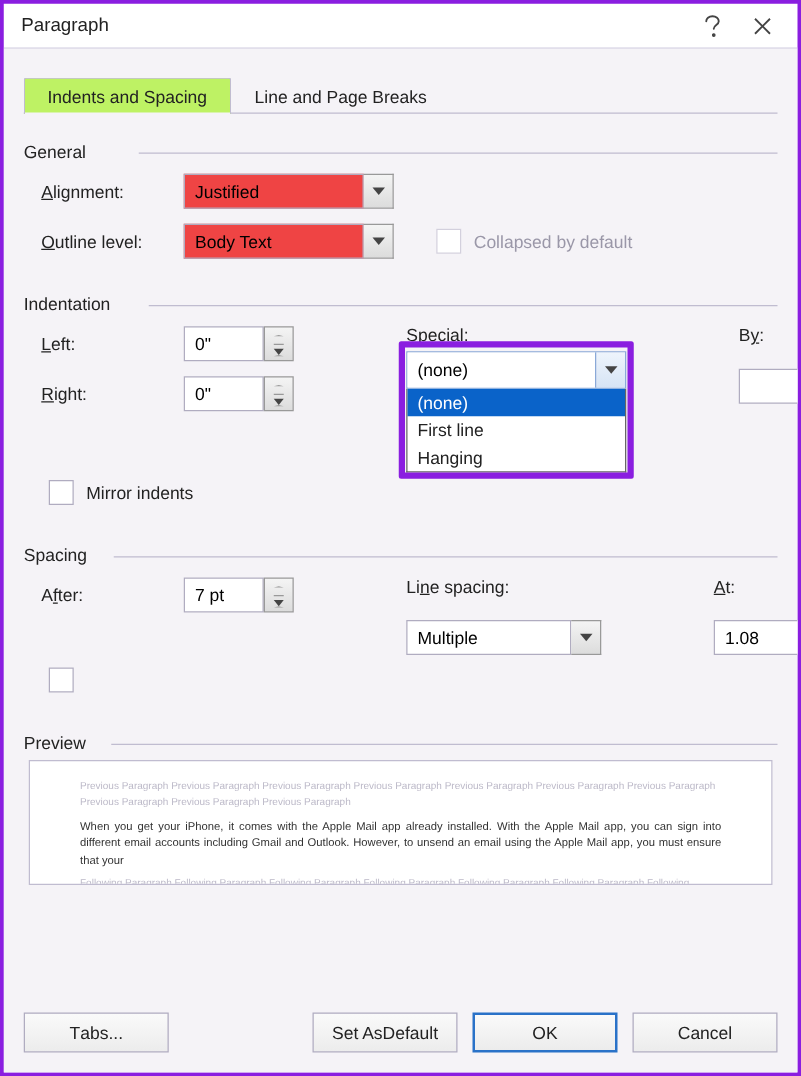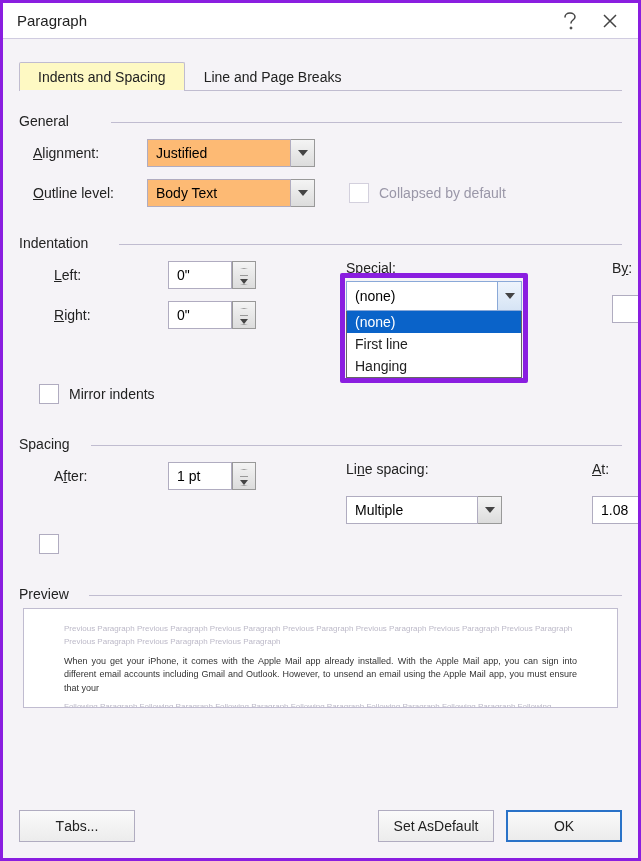--- a/index.html
+++ b/index.html
@@ -12,7 +12,7 @@
 .tabs { display: flex; align-items: flex-end; height: 34px; position: relative; margin-top: 8px; }
 .tabs::after { content: ""; position: absolute; left: 0; right: 0; bottom: 0; height: 1px; background: #c0bcd0; }
 .tab { padding: 6px 18px; font-size: 14px; color: #222; border: 1px solid transparent; border-bottom: none; position: relative; z-index: 2; cursor: pointer; }
-.tab.active { border-color: #c0bcd0; background: #fef9c3; border-top-left-radius: 2px; border-top-right-radius: 2px; }
+.tab.active { border-color: #c0bcd0; background: #bef264; border-top-left-radius: 2px; border-top-right-radius: 2px; }
 .tab.active::after { content: ""; position: absolute; left: 0; right: 0; bottom: -1px; height: 2px; background: #f5f3f7; }
 .section { margin-top: 22px; }
 .section-title { font-size: 14px; color: #222; padding-bottom: 2px; }

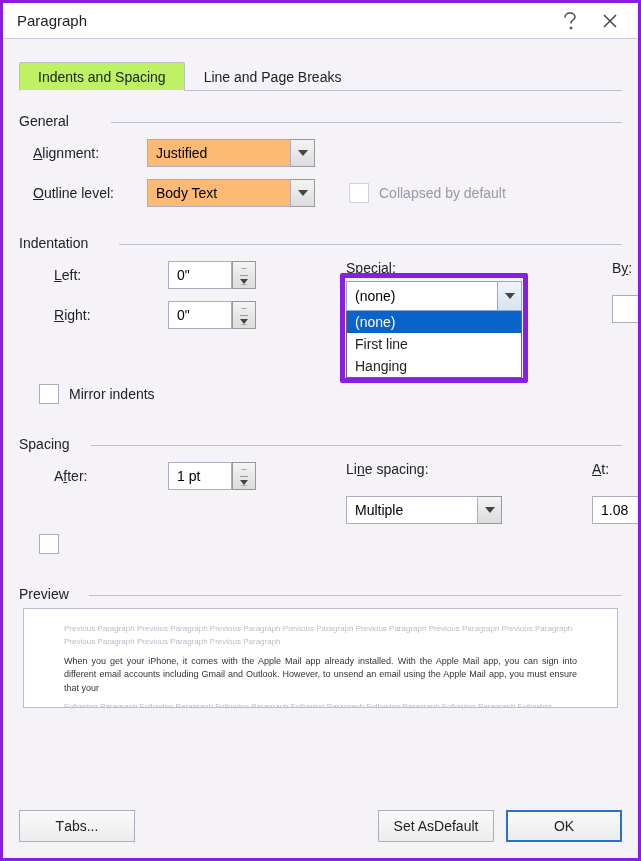--- a/index.html
+++ b/index.html
@@ -25,7 +25,7 @@
 .lbl { width: 114px; font-size: 14px; color: #222; }
 .lbl .u { text-decoration: underline; }
 .combo { display: flex; width: 168px; height: 28px; }
-.combo .cval { flex: 1; border: 1px solid #b0acc0; background: #fdba74; padding: 0 8px; font-size: 14px; display: flex; align-items: center; }
+.combo .cval { flex: 1; border: 1px solid #b0acc0; background: #ef4444; padding: 0 8px; font-size: 14px; display: flex; align-items: center; }
 .combo .cbtn, .spin .sbtns { width: 24px; border: 1px solid #999; background: linear-gradient(#f4f4f4,#dcdcdc); border-left: none; display: flex; align-items: center; justify-content: center; cursor: pointer; }
 .chkrow { display: flex; align-items: center; gap: 10px; margin-left: 6px; }
 .chk { width: 20px; height: 20px; border: 1px solid #b0acc0; background: #fff; }

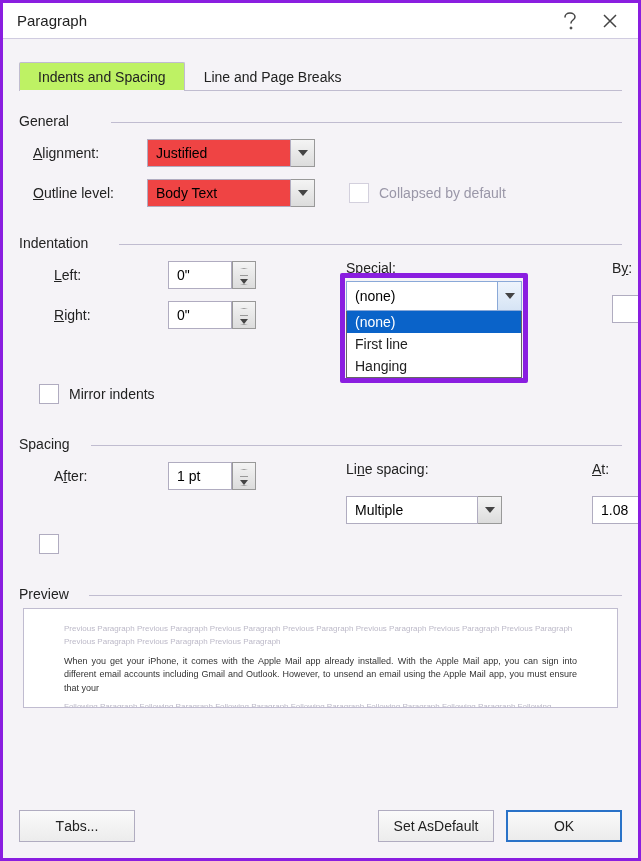--- a/index.html
+++ b/index.html
@@ -36,7 +36,7 @@
 .spin .sbtns { flex-direction: column; border-left: 1px solid #999; }
 .spin .sbtns div { flex:1; display:flex; align-items:center; justify-content:center; }
 .spin .sbtns div:first-child { border-bottom:1px solid #999; }
-.col2 { display:flex; gap: 90px; margin-left: 21px; }
+.col2 { display:flex; gap: 90px; }
 .colA { width: 230px; }
 .colB { flex:1; }
 .colC { width: 110px; }

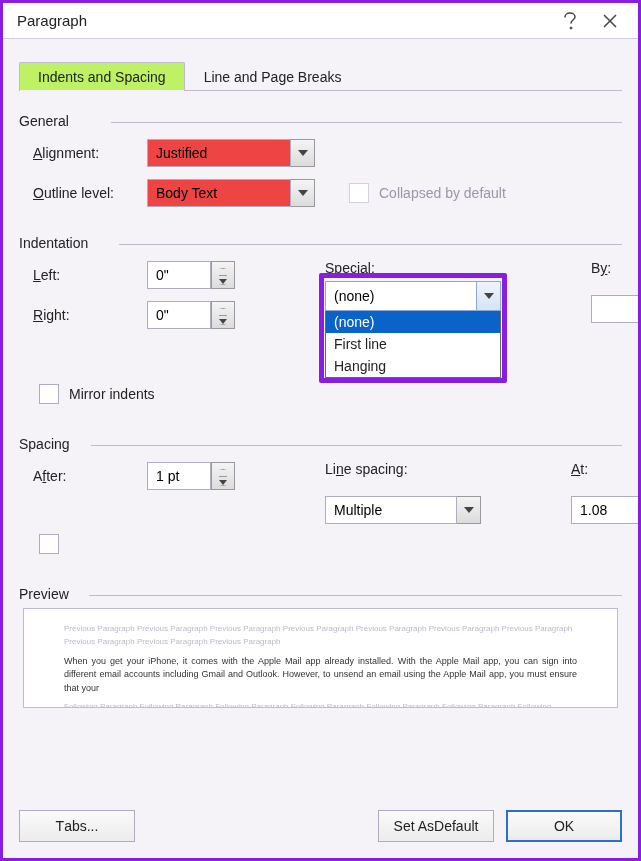--- a/index.html
+++ b/index.html
@@ -198,7 +198,7 @@
           <div class="row">
             <div class="lbl">A<span class="u">f</span>ter:</div>
             <div class="spin">
-              <div class="sval">1 pt</div>
+              <div class="sval">7 pt</div>
               <div class="sbtns">
                   <div>
                     <div class="tri-up-s"></div>

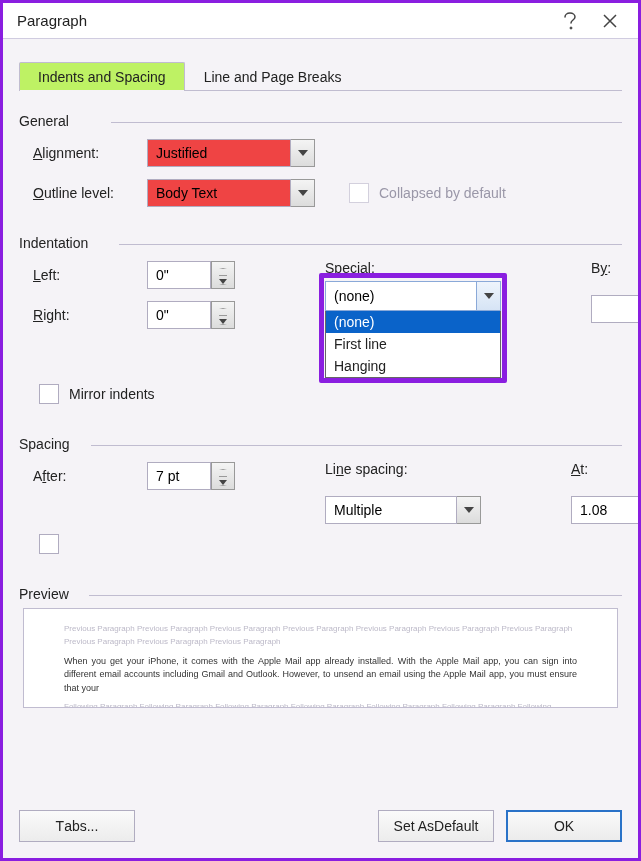--- a/index.html
+++ b/index.html
@@ -252,6 +252,7 @@
     <div class="spacer"></div>
     <div class="btn">Set As <span class="u">D</span>efault</div>
     <div class="btn default">OK</div>
+    <div class="btn">Cancel</div>
   </div>
 
 </div>

